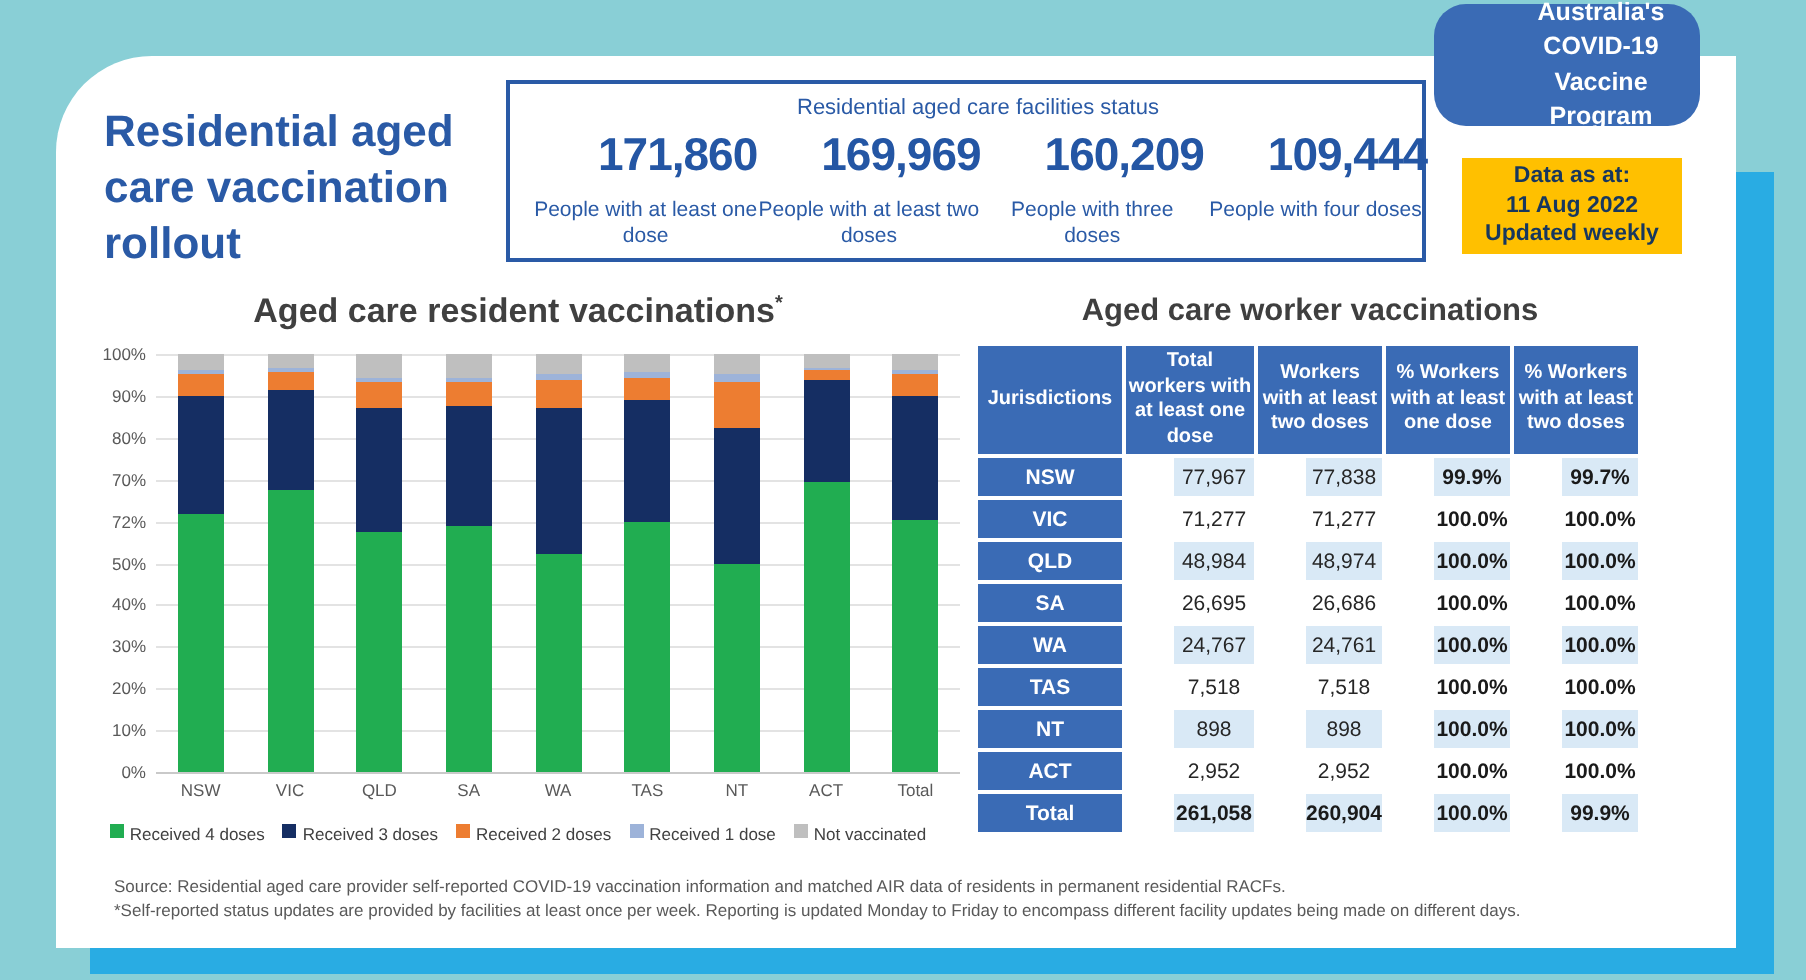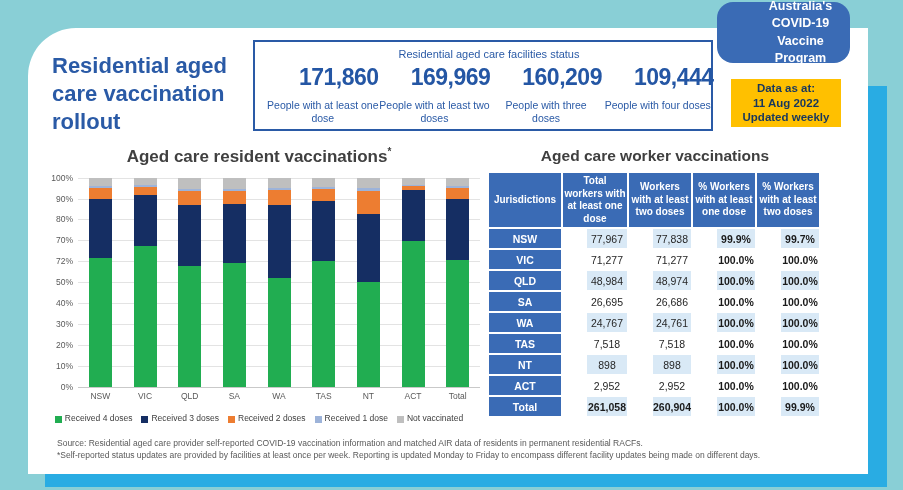--- a/index.html
+++ b/index.html
@@ -71,7 +71,7 @@
   .xlabels { margin-left:40px; display:flex; margin-top:4px; }
   .xlabel-slot { flex:1; text-align:center; font-size:8.5px; color:#595959; }
   .legend { display:flex; justify-content:center; gap:9px; margin-top:12px; }
-  .legend-item { display:flex; align-items:flex-end; gap:3px; font-size:8.5px; color:#404040; white-space:nowrap; }
+  .legend-item { display:flex; align-items:flex-start; gap:3px; font-size:8.5px; color:#404040; white-space:nowrap; }
   .legend-swatch { width:7px; height:7px; display:inline-block; }
   
   .table-wrap { position:absolute; left:489px; top:147px; width:332px; z-index:2; }

